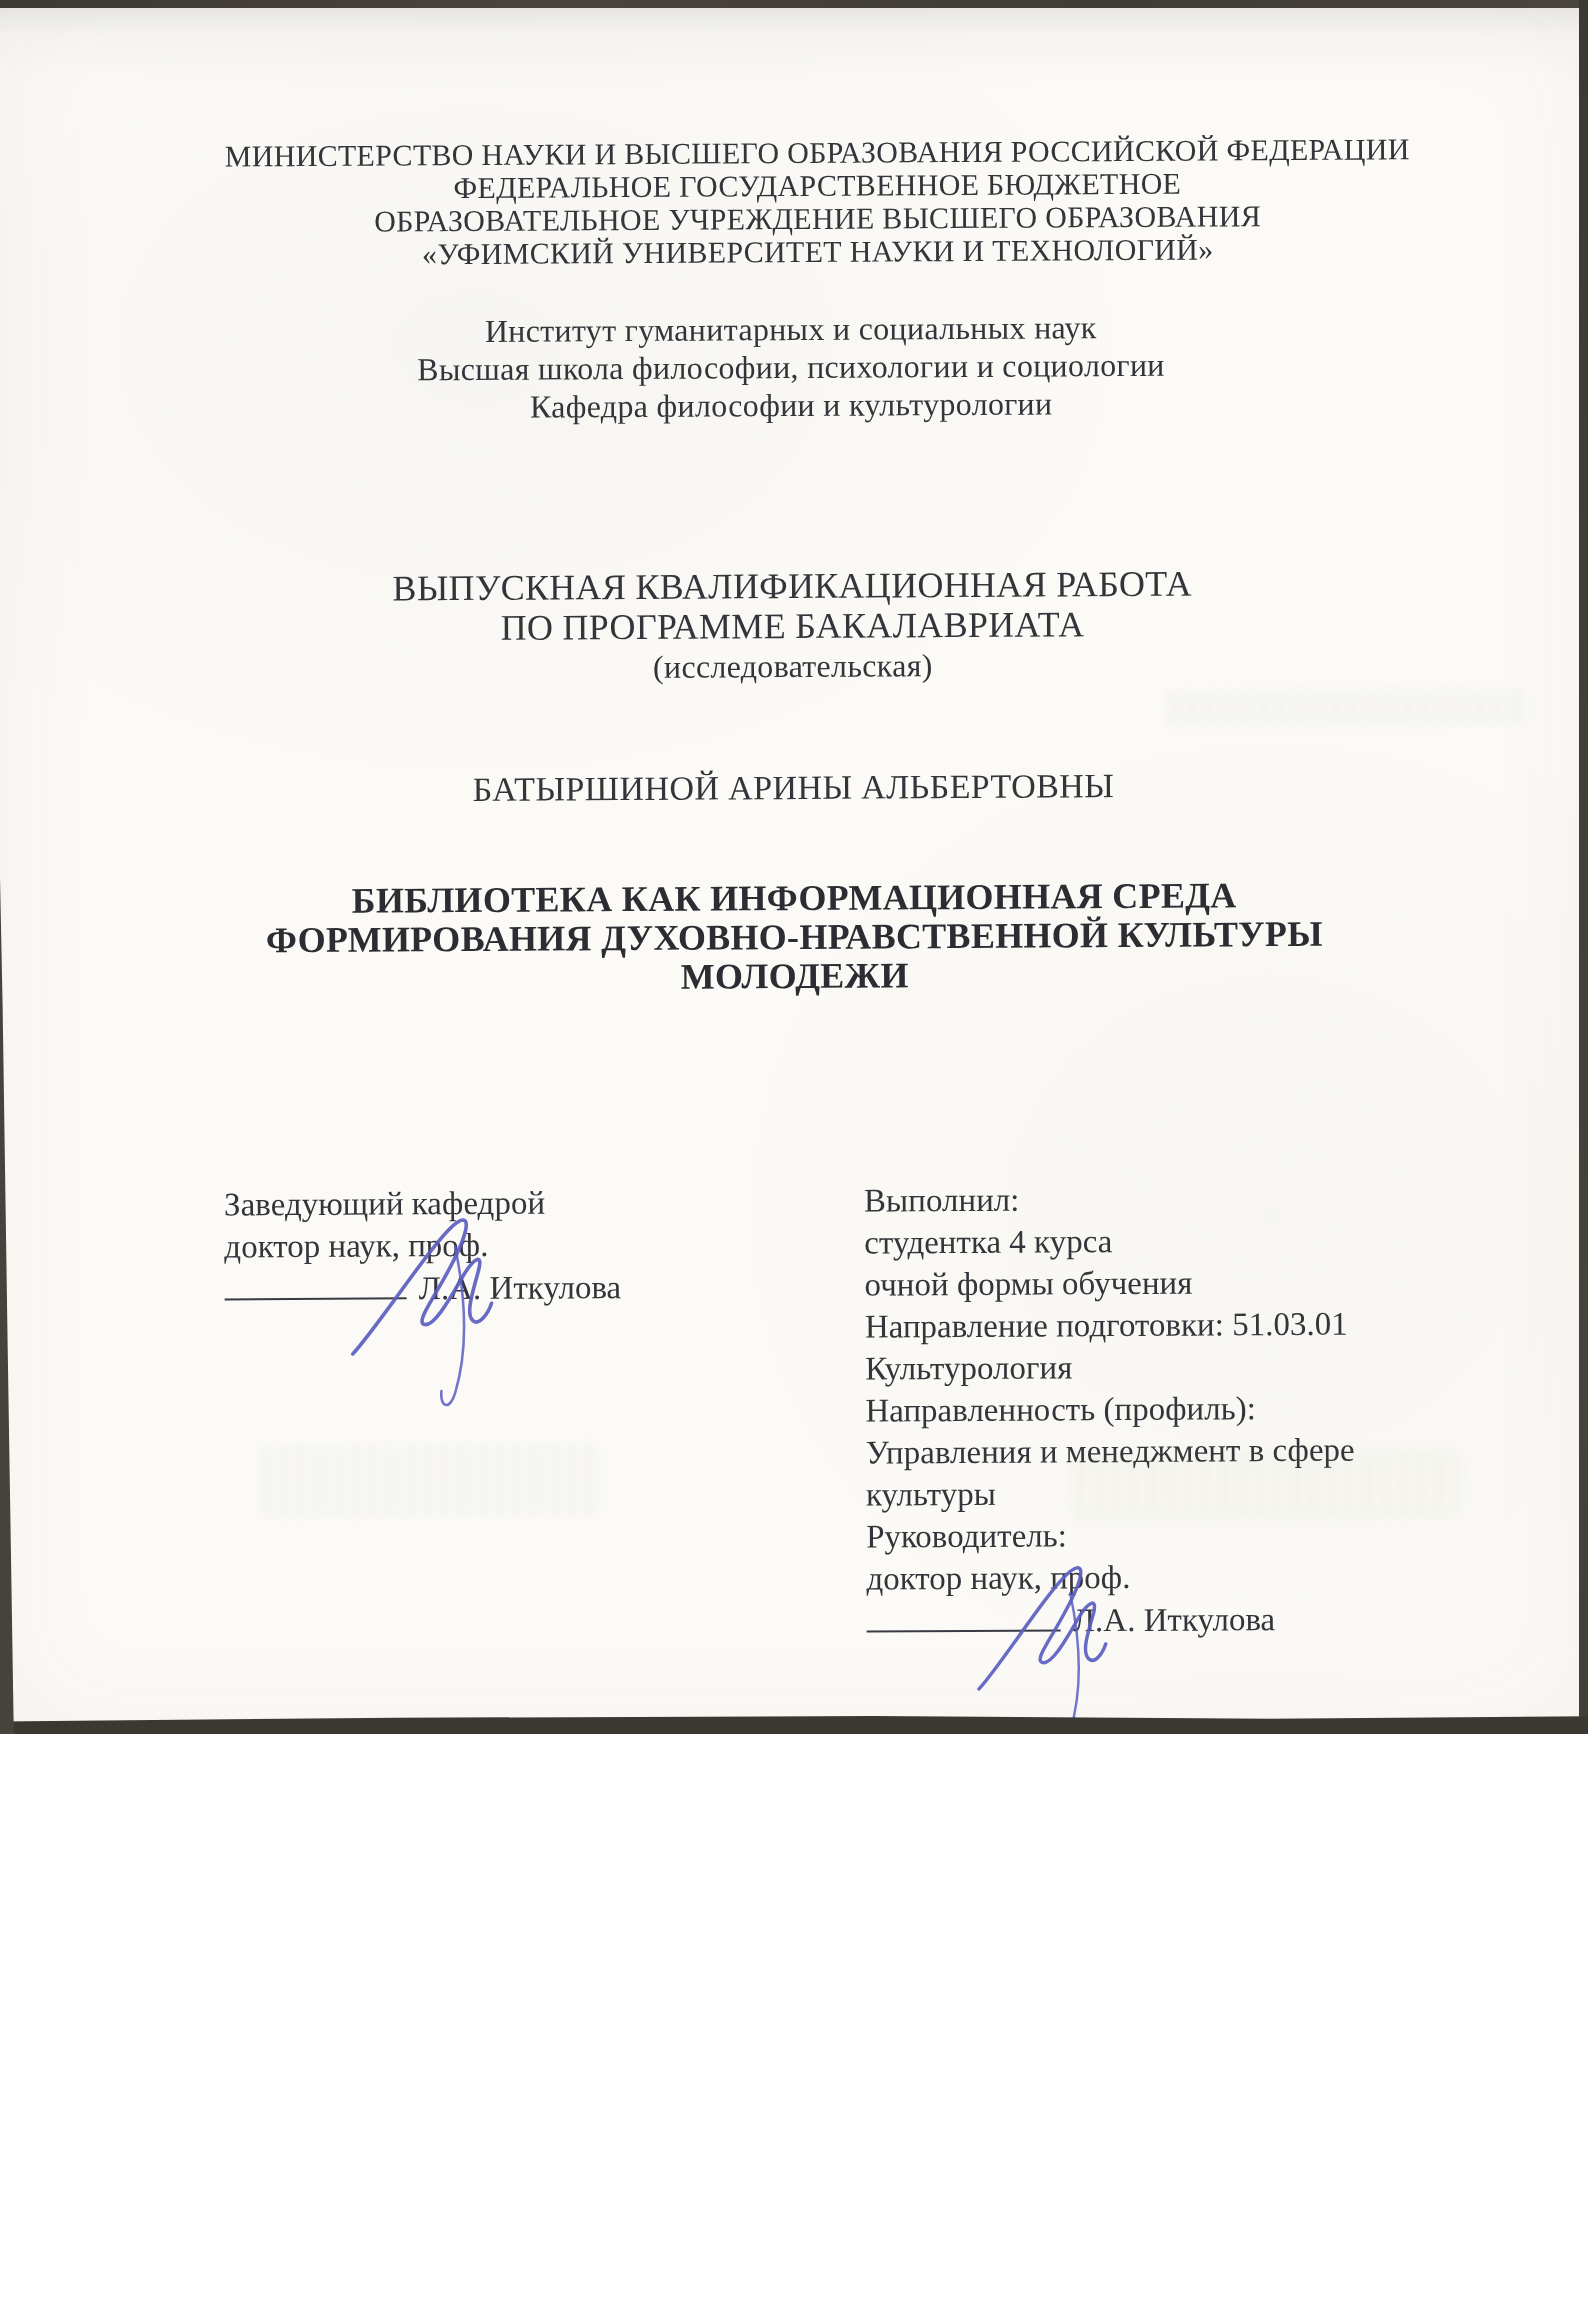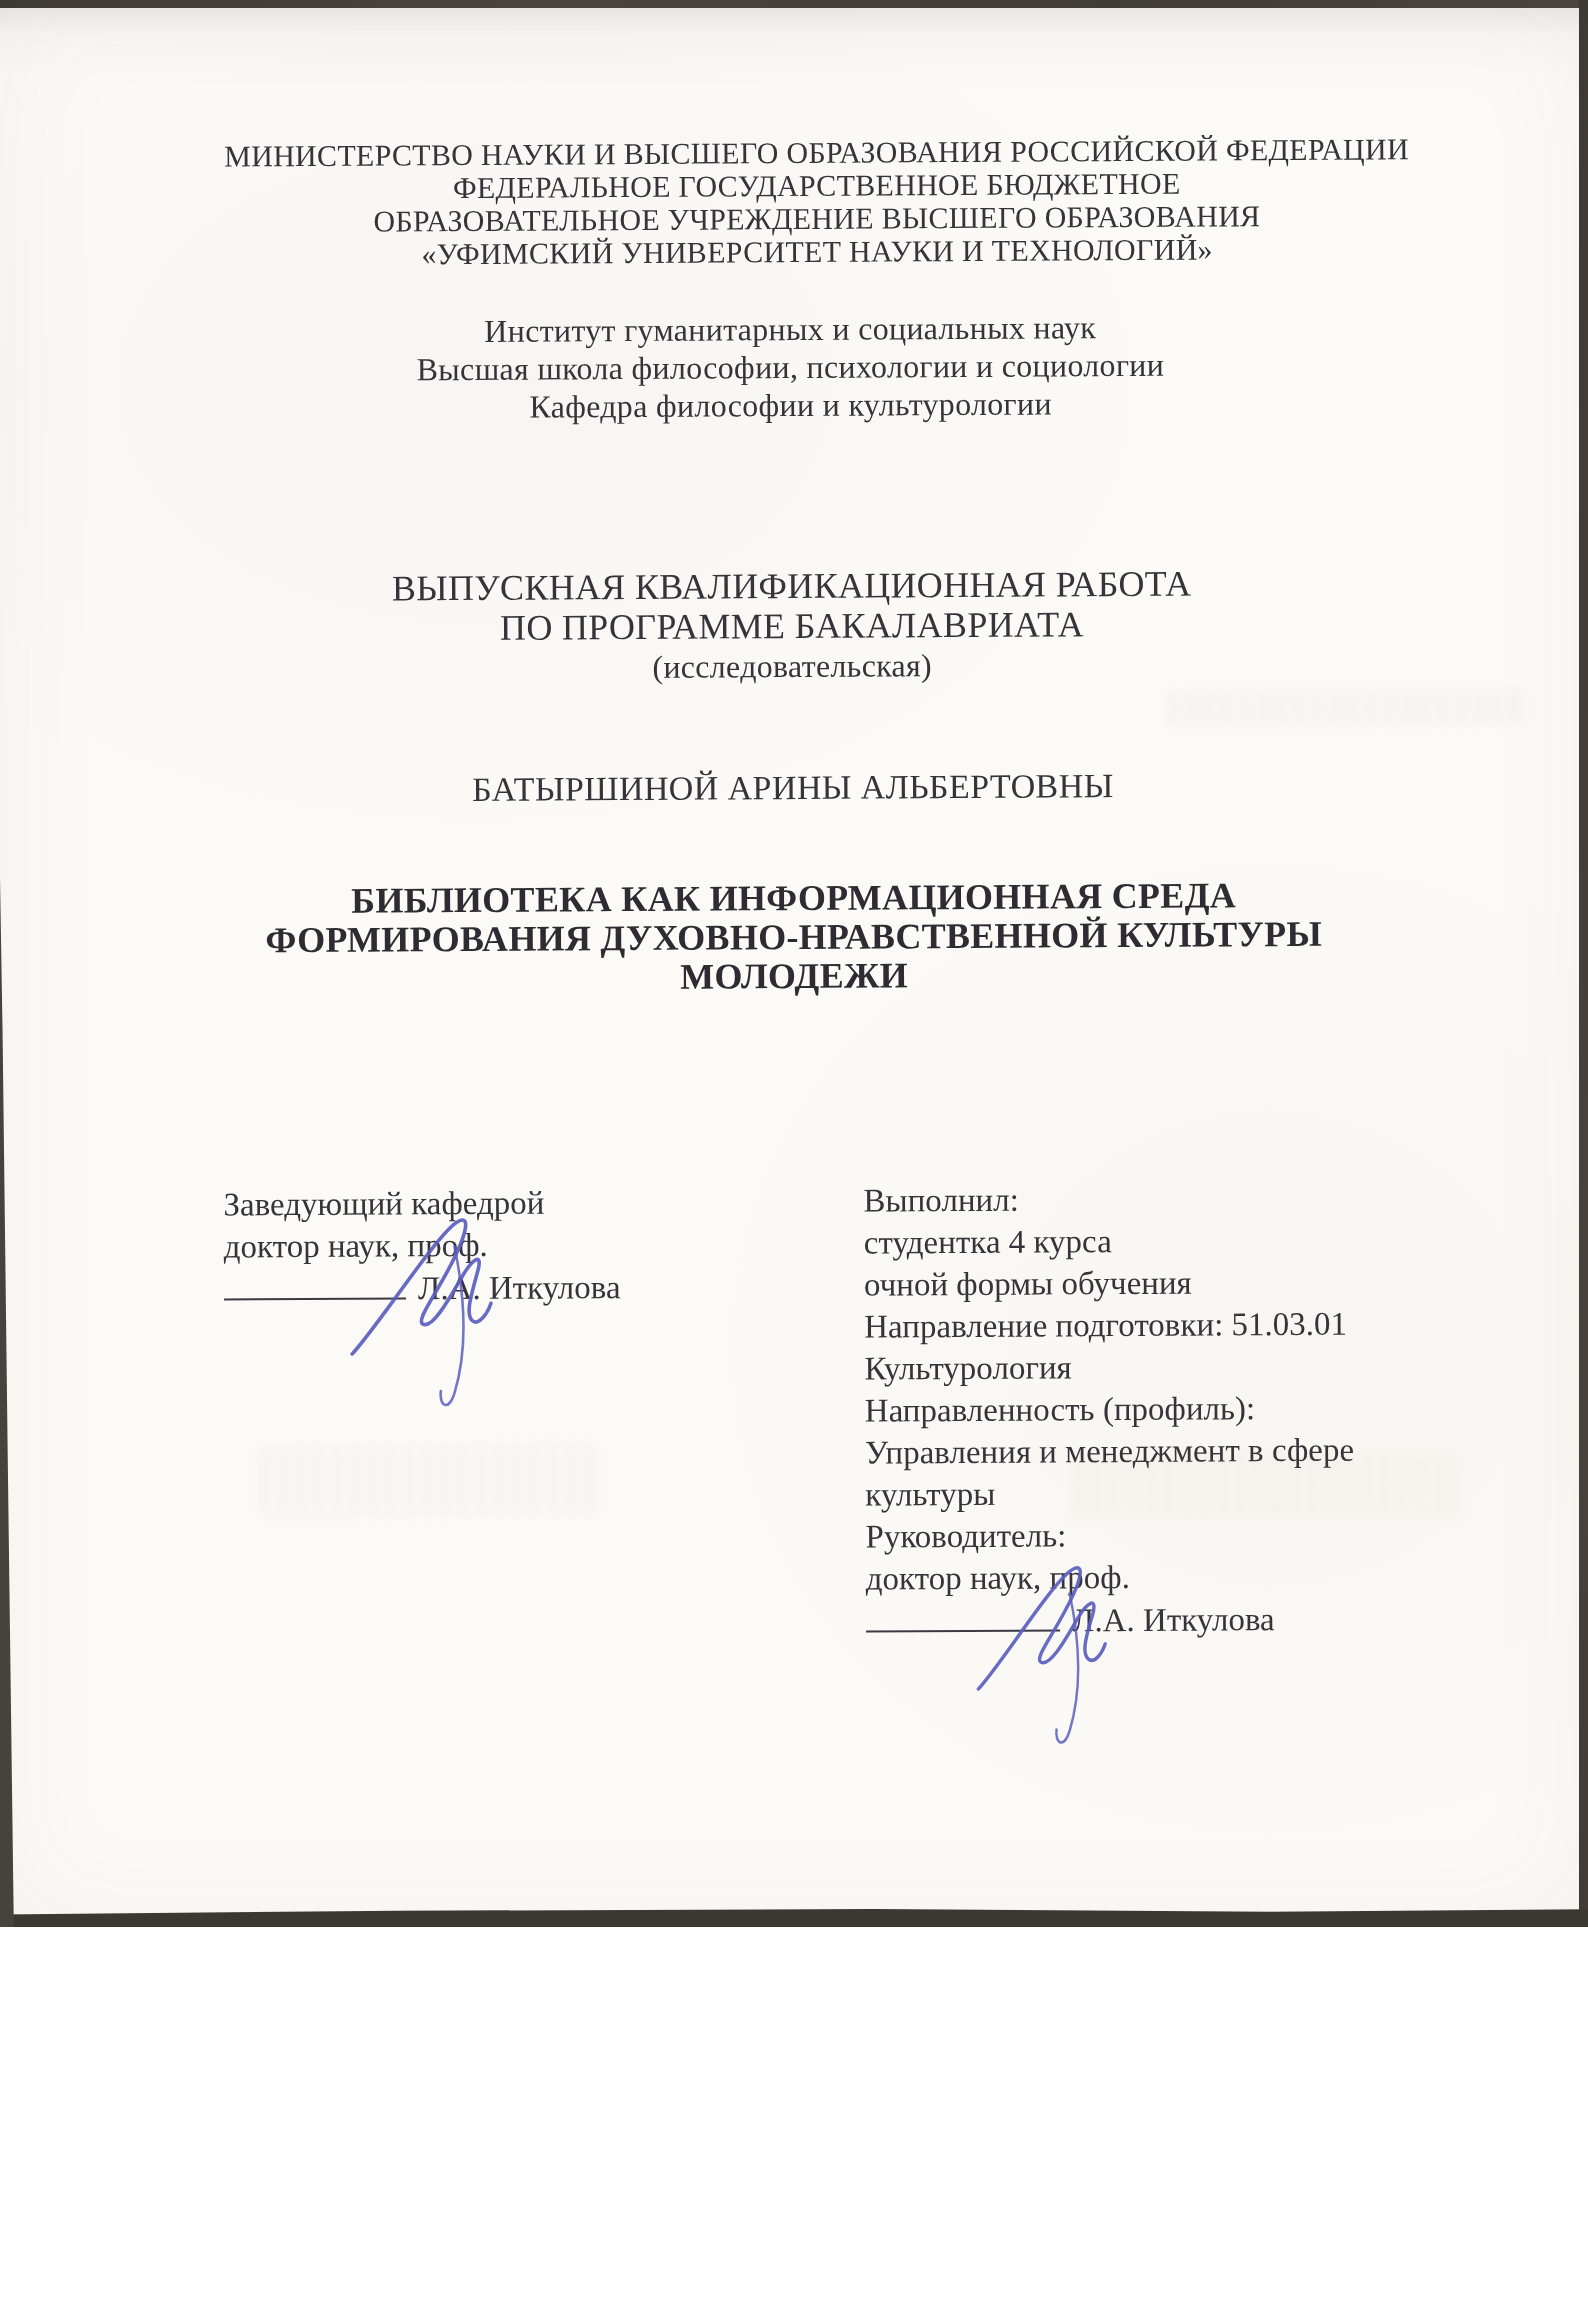--- a/index.html
+++ b/index.html
@@ -15,7 +15,7 @@
     background:#fff;
   }
   .scan{
-    position:relative;width:1588px;height:1927px;overflow:hidden;
+    position:relative;width:1588px;height:1734px;overflow:hidden;
     background:
       radial-gradient(1032px 688px at 30% 20%, rgba(120,120,135,0.035), transparent 70%),
       radial-gradient(860px 774px at 80% 70%, rgba(120,120,100,0.03), transparent 70%),

